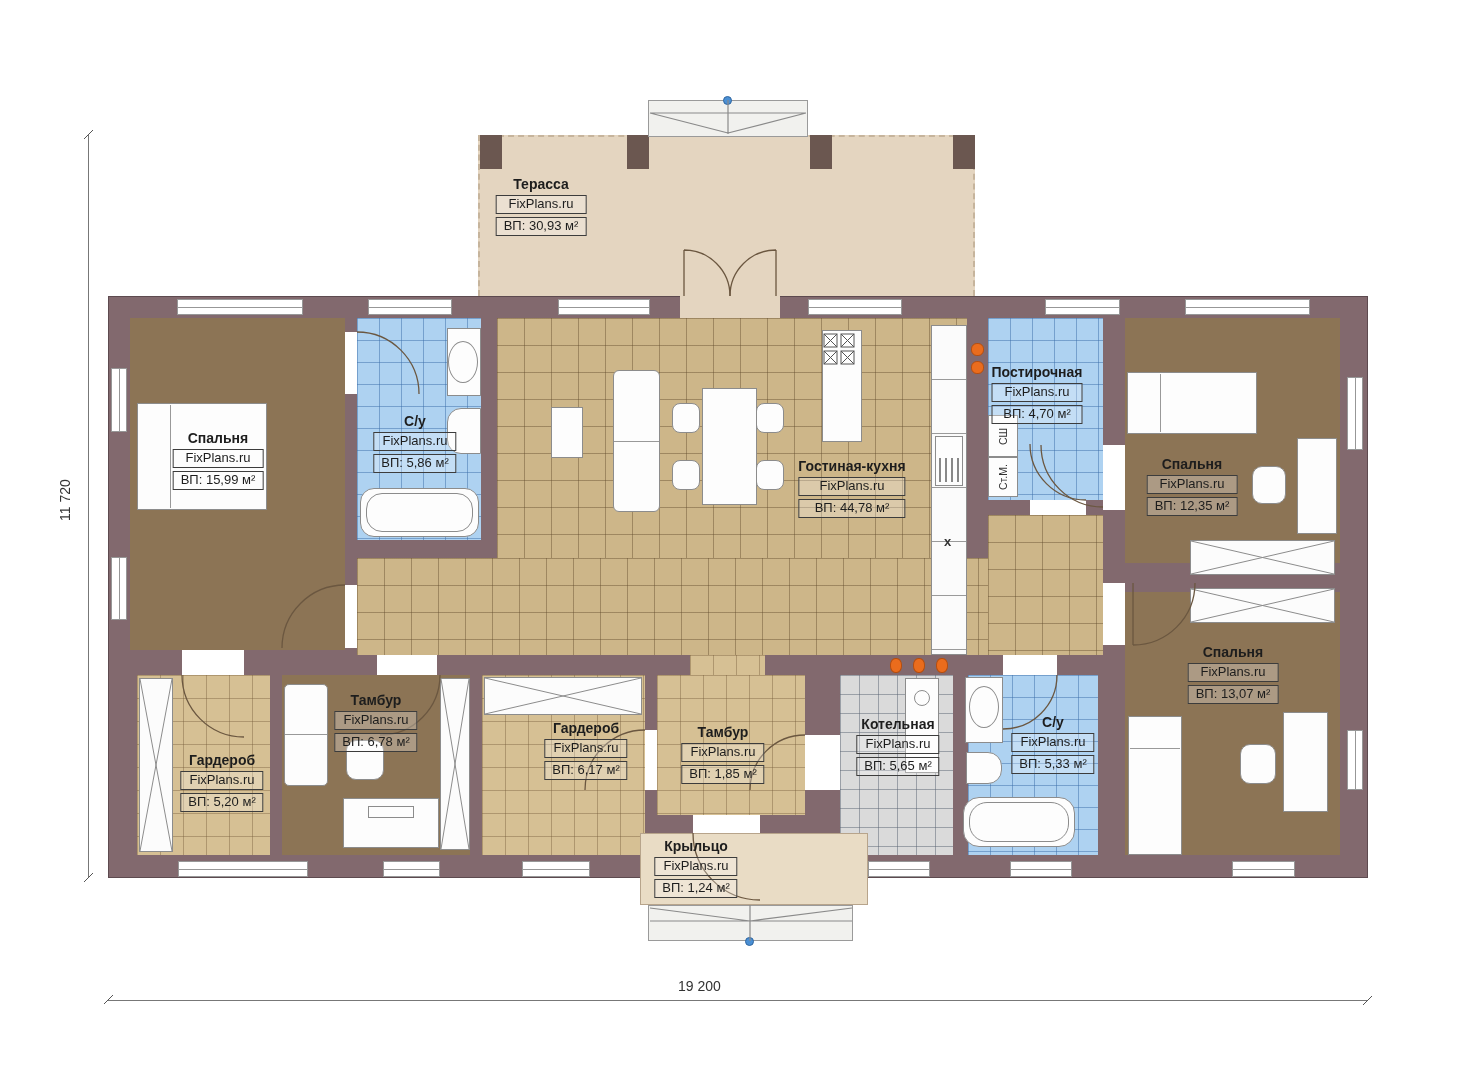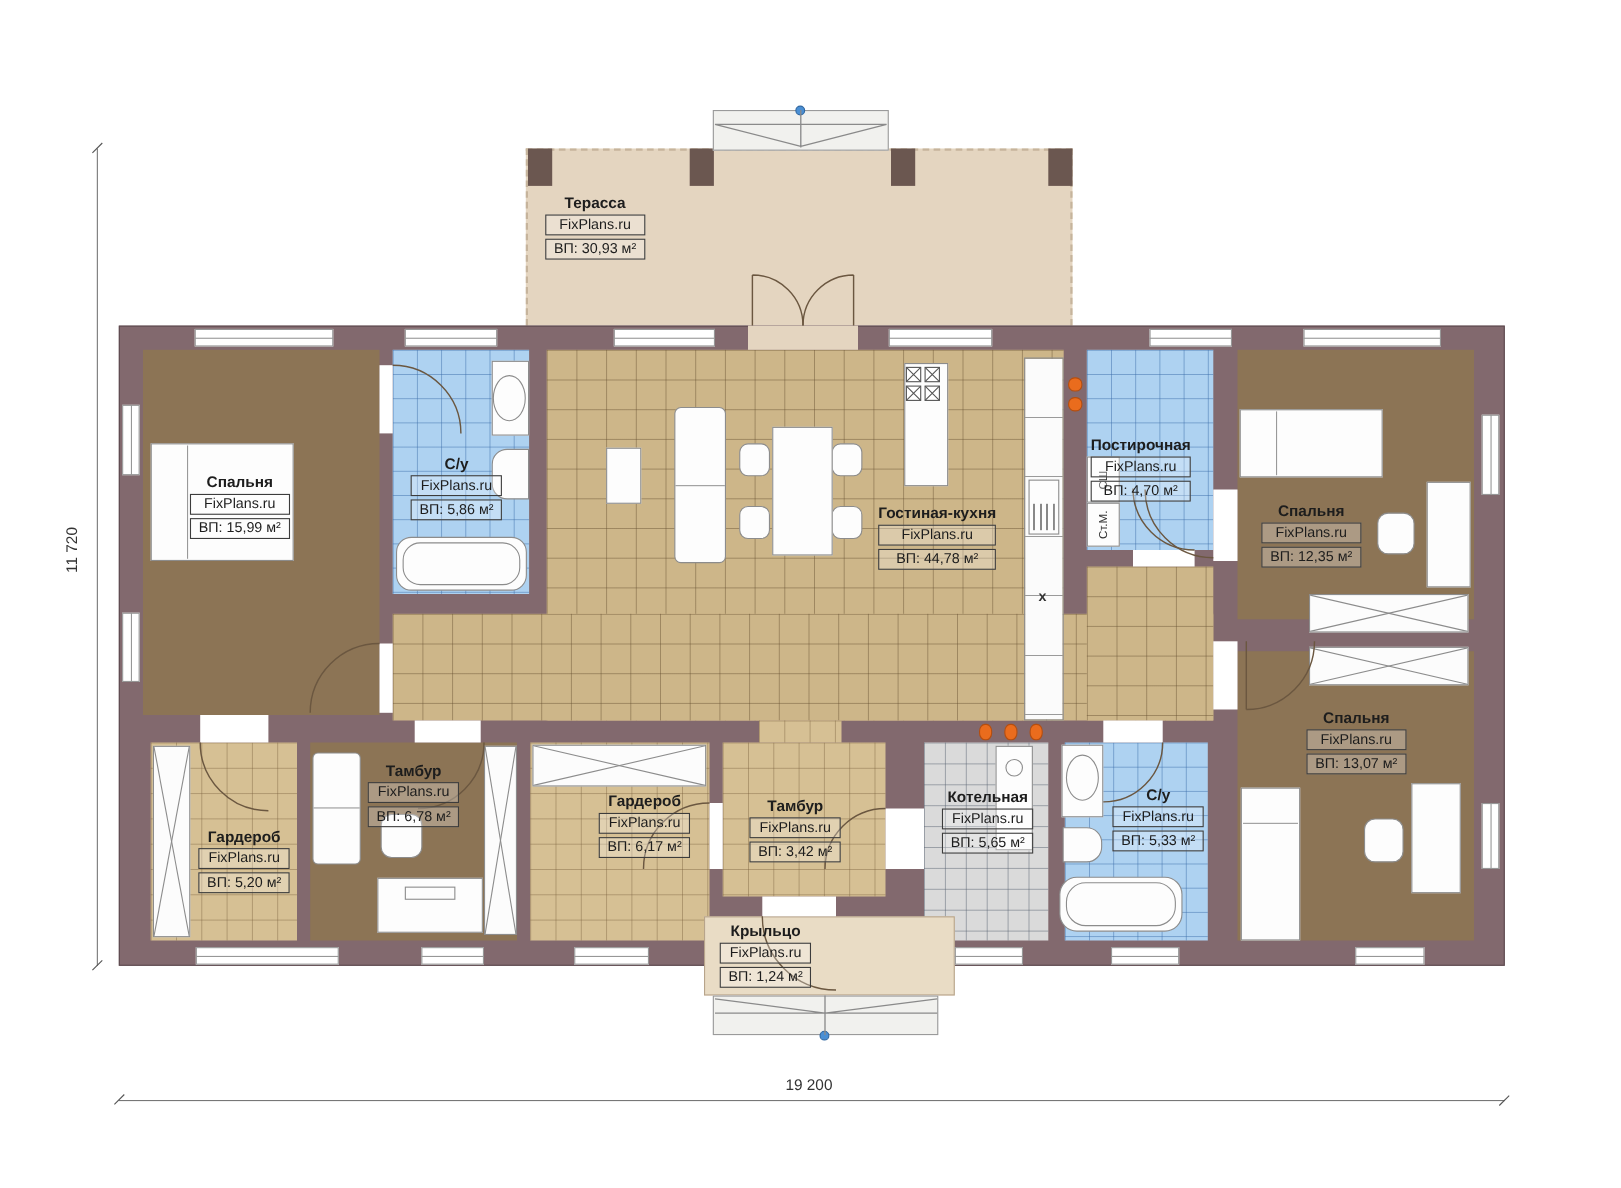--- a/index.html
+++ b/index.html
@@ -265,7 +265,7 @@
     <span class="rl-box">FixPlans.ru</span>
     <span class="rl-box">ВП: 44,78 м²</span>
   </div>
-  <div class="room-label" style="left:1037px;top:396px">
+  <div class="room-label" style="left:1037px;top:364px">
     <div class="rl-name">Постирочная</div>
     <span class="rl-box">FixPlans.ru</span>
     <span class="rl-box">ВП: 4,70 м²</span>

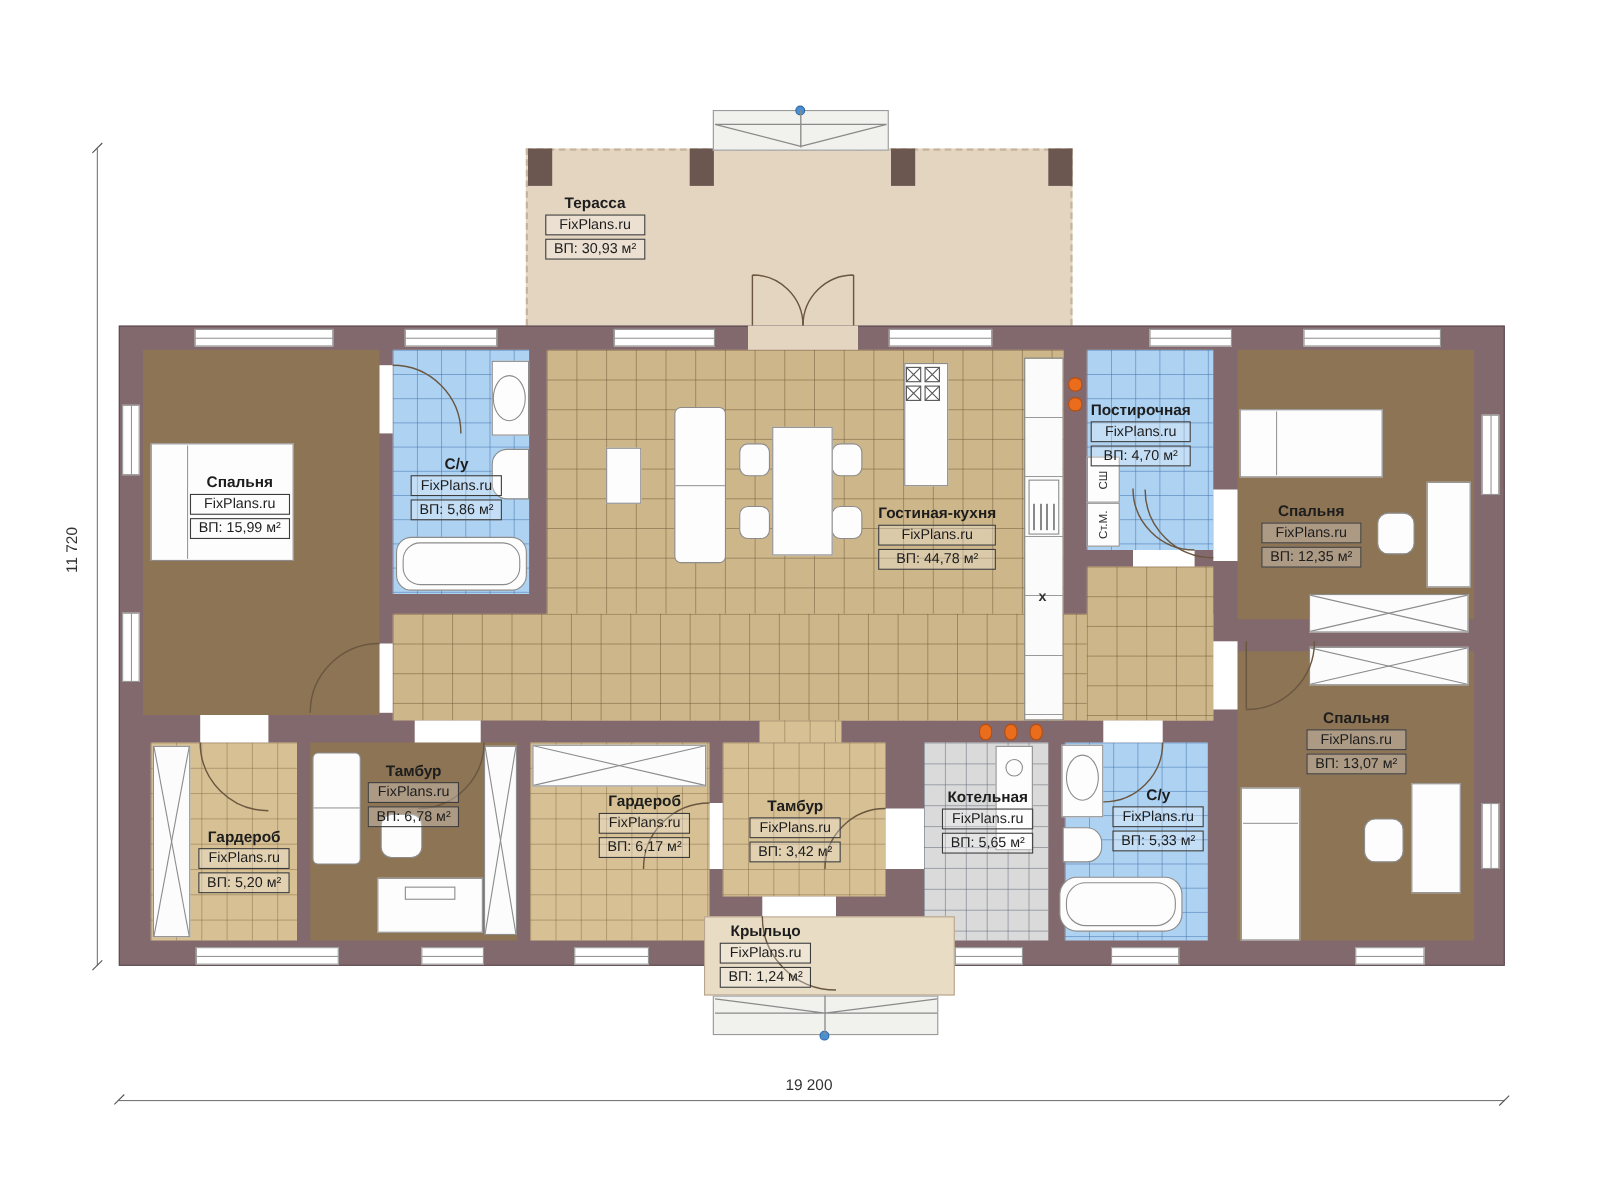--- a/index.html
+++ b/index.html
@@ -298,7 +298,7 @@
   <div class="room-label" style="left:723px;top:724px">
     <div class="rl-name">Тамбур</div>
     <span class="rl-box">FixPlans.ru</span>
-    <span class="rl-box">ВП: 3,42 м²</span>
+    <span class="rl-box">ВП: 1,85 м²</span>
   </div>
   <div class="room-label" style="left:898px;top:716px">
     <div class="rl-name">Котельная</div>

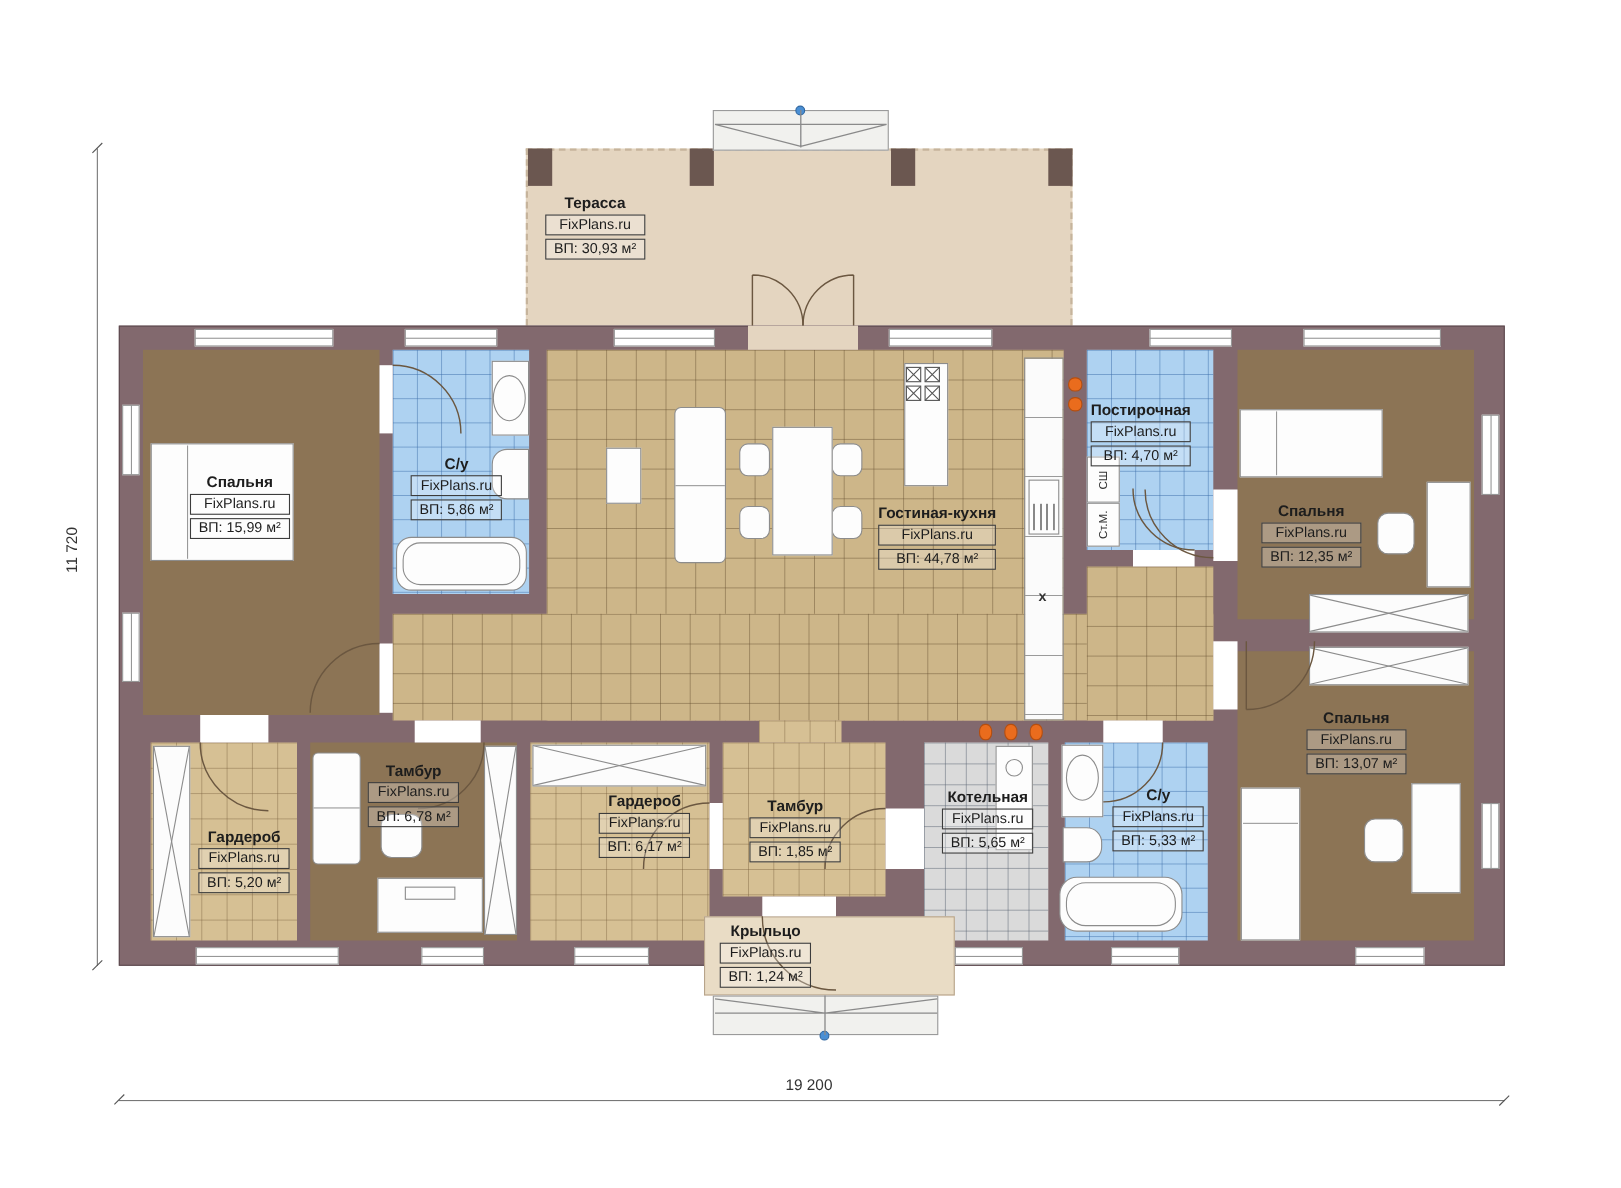--- a/index.html
+++ b/index.html
@@ -208,7 +208,7 @@
   <div class="abs dimline" style="left:88px;top:135px;width:1px;height:743px"></div>
   <div class="abs dimline" style="left:108px;top:1000px;width:1260px;height:1px"></div>
   <div class="abs dimtext" style="left:44px;top:492px;transform:rotate(-90deg)">11 720</div>
-  <div class="abs dimtext" style="left:714px;top:978px">19 200</div>
+  <div class="abs dimtext" style="left:678px;top:978px">19 200</div>
 
   <svg class="abs" style="left:0;top:0;width:1474px;height:1080px;z-index:25;pointer-events:none">
     <g stroke="#6b5740" stroke-width="1.3" fill="none">

